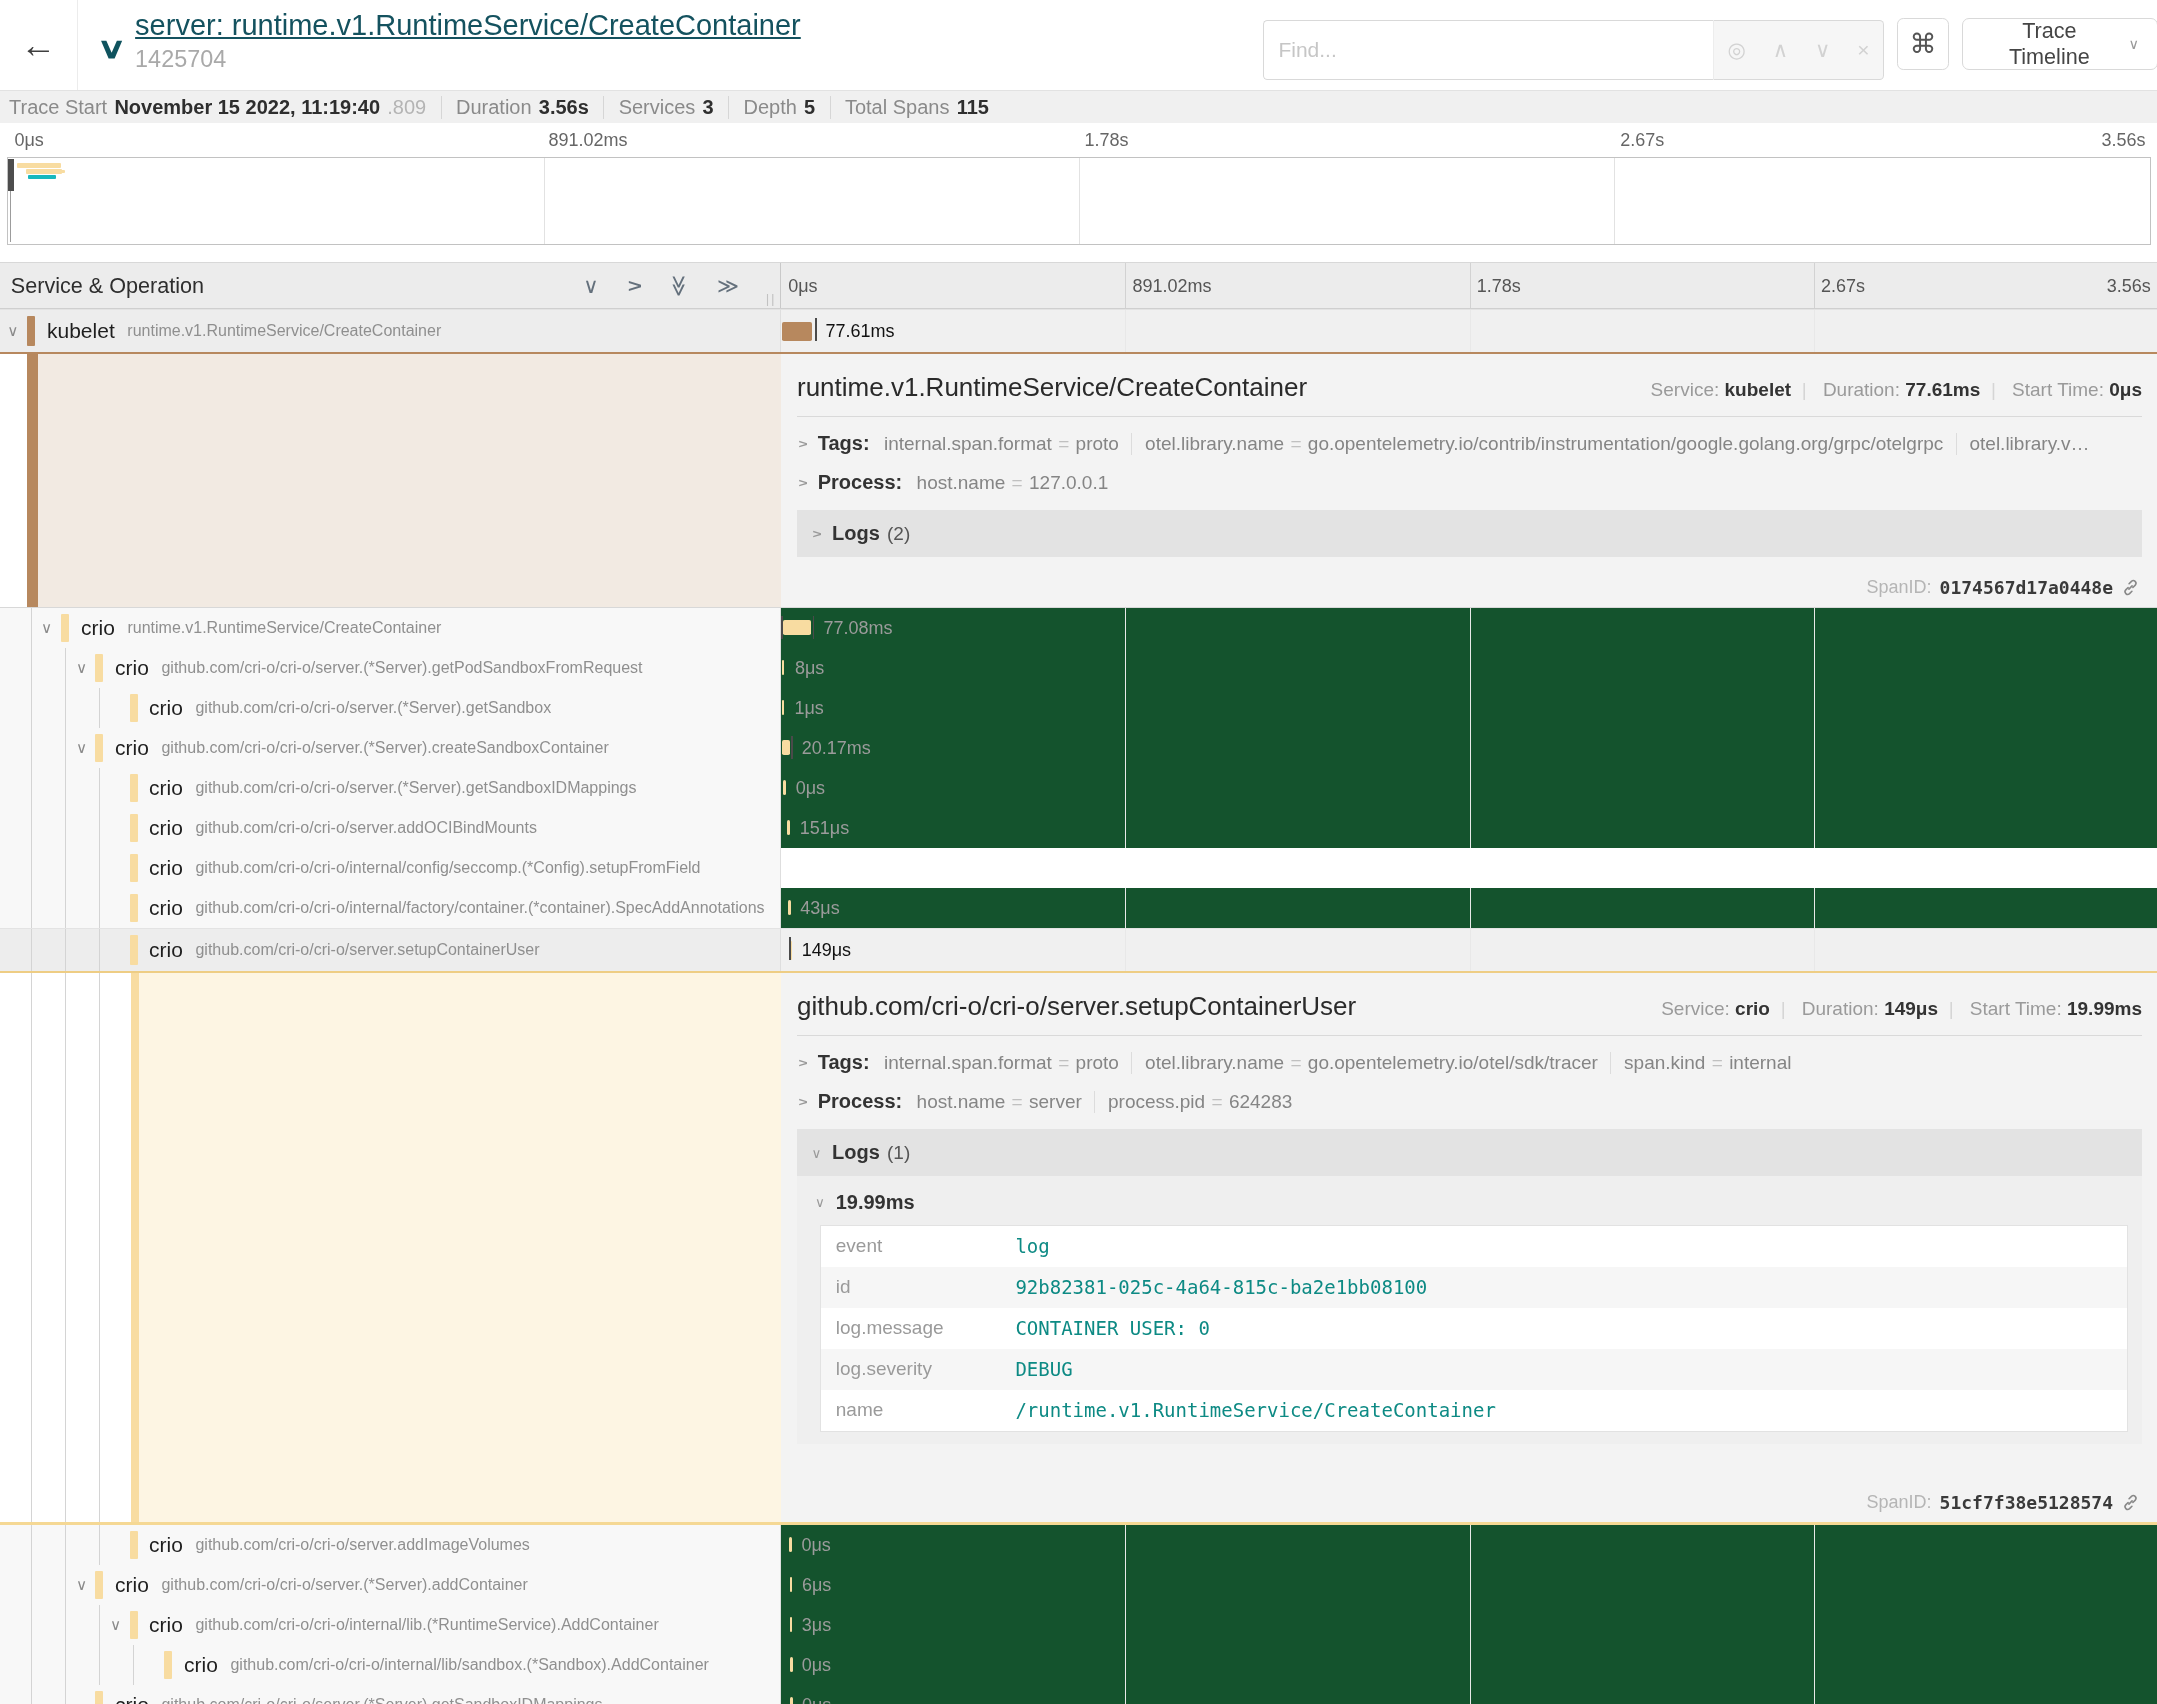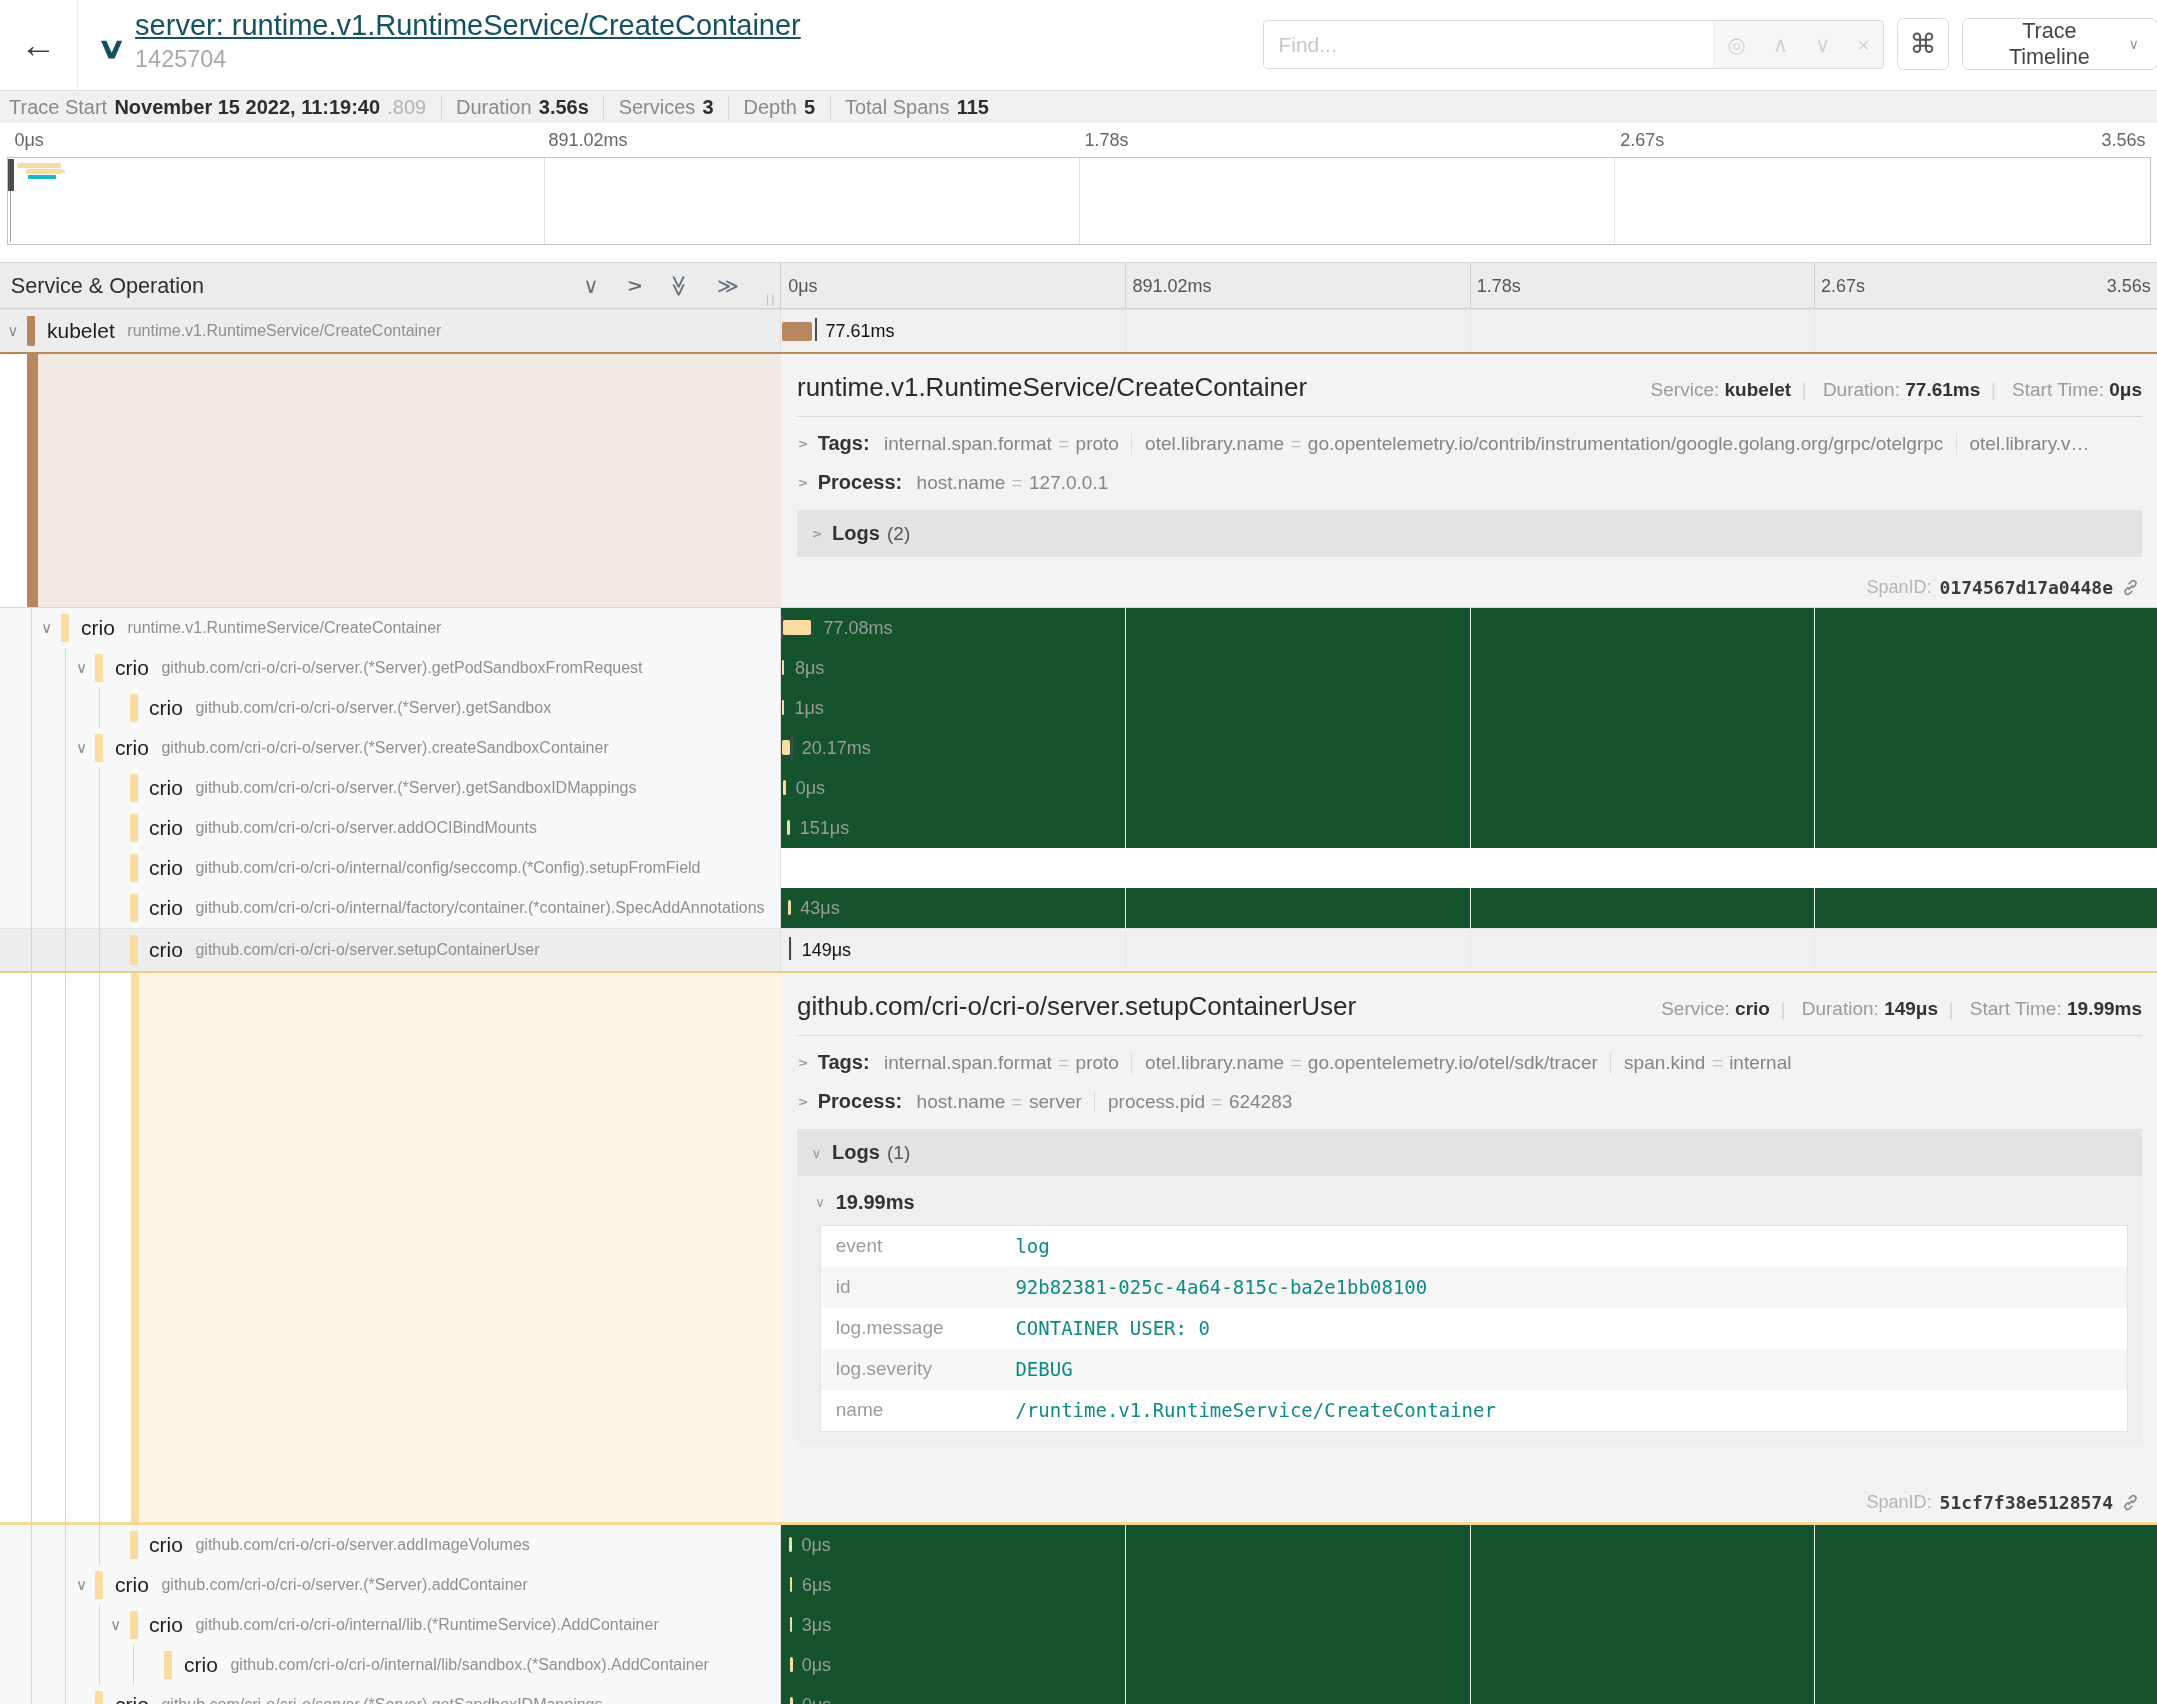--- a/index.html
+++ b/index.html
@@ -16,7 +16,7 @@
   .title-block { padding-top:9px; }
   .trace-title { font-size:29px; color:#14525f; font-weight:500; text-decoration:underline; cursor:pointer; }
   .trace-id { font-size:23.4px; color:#a9a9a9; margin-top:3.6px; }
-  .find-wrap { position:absolute; left:1263px; top:20px; height:49px; display:flex; }
+  .find-wrap { position:absolute; left:1263px; top:20px; height:60px; display:flex; }
   .find-input { width:450px; border:0.9px solid #d9d9d9; border-right:none; border-radius:4.5px 0 0 4.5px;
     padding:0 14.4px; font-size:21px; color:#444; outline:none; }
   .find-input::placeholder { color:#c6c6c6; }

